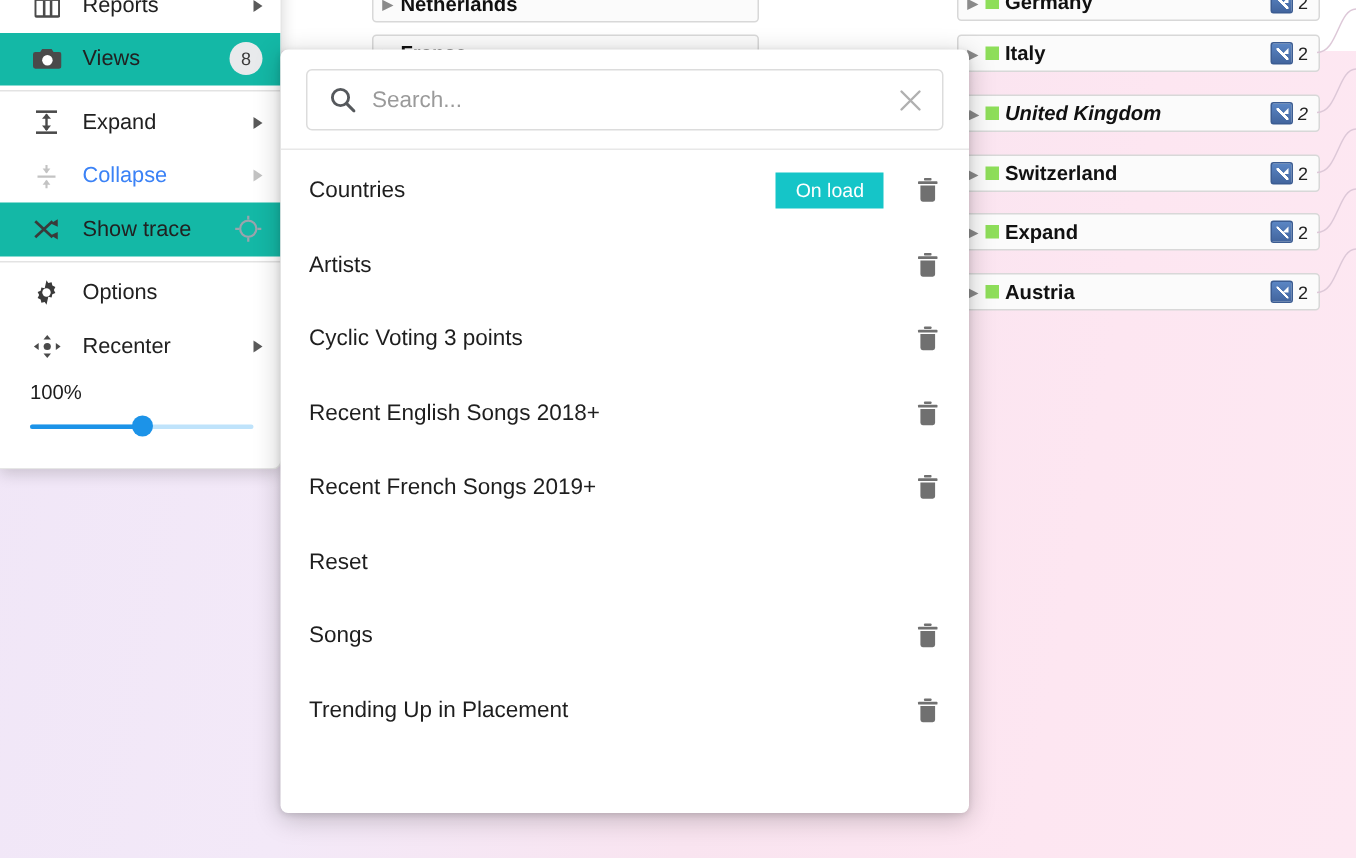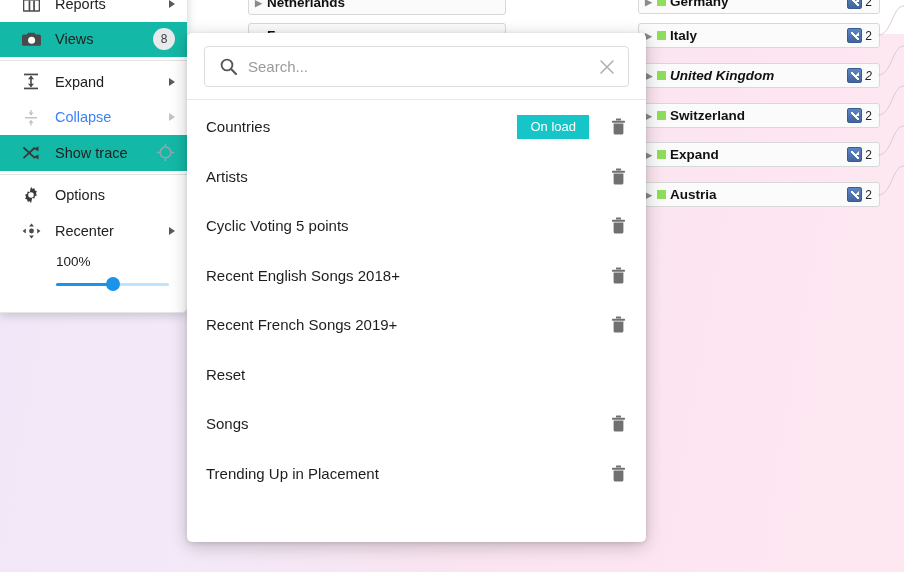--- a/index.html
+++ b/index.html
@@ -427,7 +427,7 @@
 
 
     <div class="view-row">
-      <span class="view-name">Cyclic Voting 5 points</span>
+      <span class="view-name">Cyclic Voting 3 points</span>
       <span class="view-trash">
         <svg width="15" height="17" viewBox="0 0 15 17">
           <rect x="5" y="0.6" width="5" height="1.8" rx="0.5" fill="#707070"></rect>

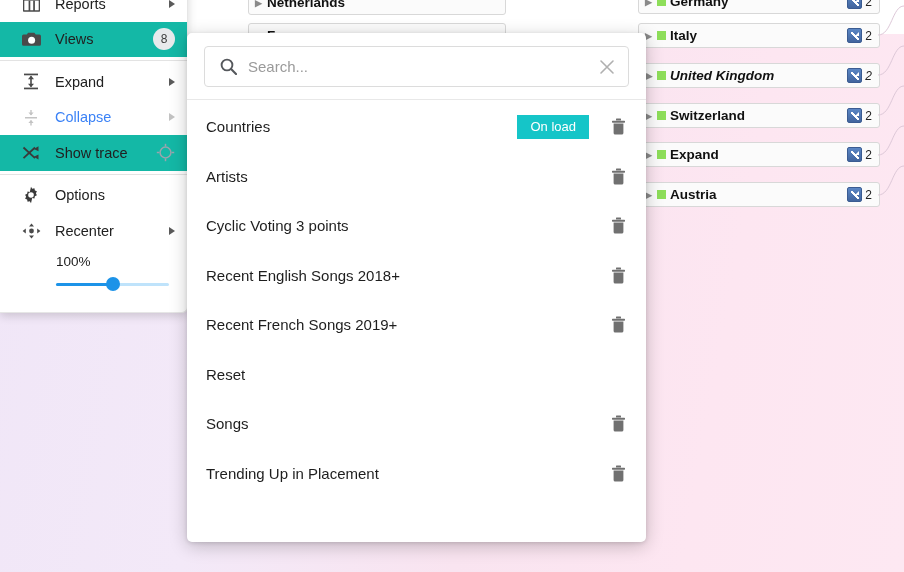--- a/index.html
+++ b/index.html
@@ -97,7 +97,7 @@
     font-size: 12px; display: flex; align-items: center; justify-content: center;
   }
   .sb-sep { height: 1px; background: #e3e3e3; margin: 3px 0; }
-  .sb-zoom { padding: 5px 18px 0 20px; margin-left: 36px; }
+  .sb-zoom { padding: 5px 18px 0 20px; }
   .sb-zoom-val { font-size: 13.5px; color: #1c1c1c; margin-bottom: 8px; }
   .sb-slider { position: relative; height: 14px; }
   .sb-slider .track {

